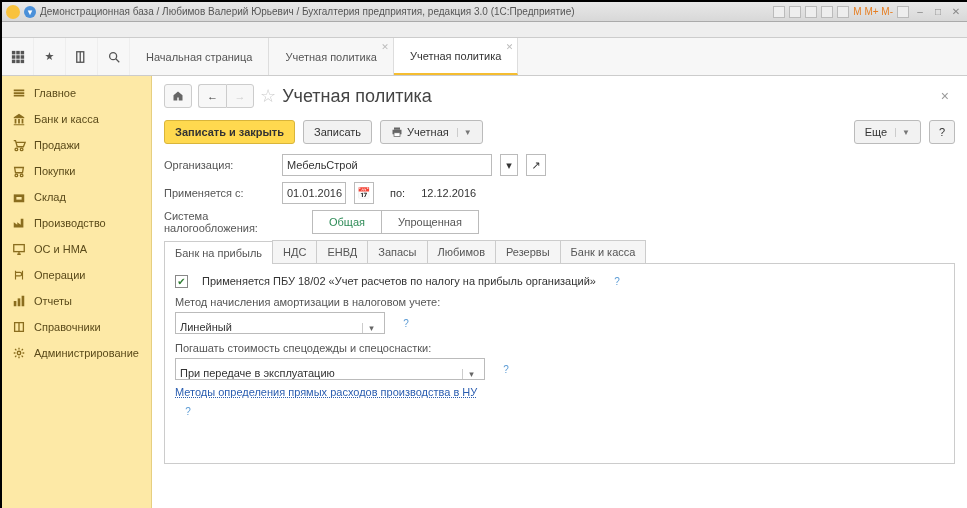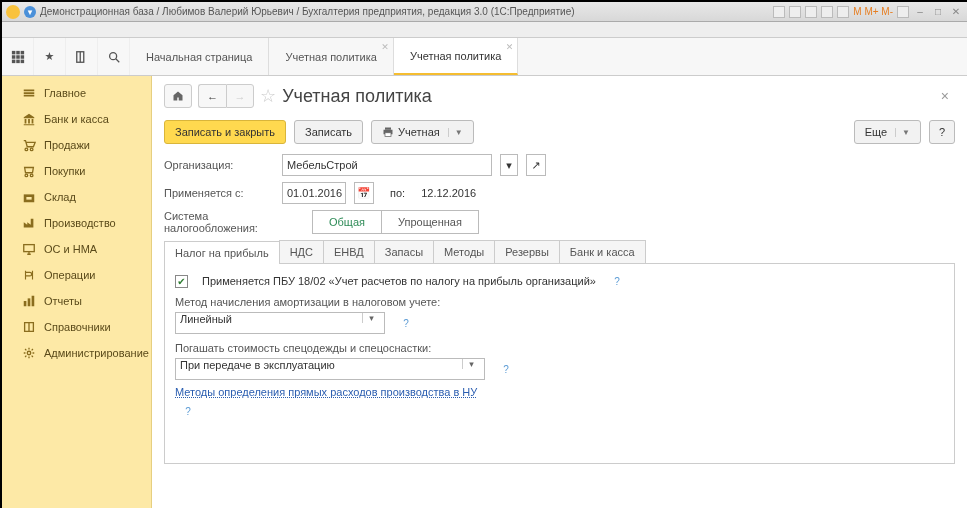--- a/index.html
+++ b/index.html
@@ -19,7 +19,7 @@
 .tab.active{background:#fff;border-bottom:2px solid #f5bd30;color:#333}
 .bodyrow{display:flex;height:calc(508px - 20px - 16px - 38px - 2px)}
 .sidebar{width:150px;background:#fde9a6;border-right:1px solid #e6cf80;padding:4px 0;overflow:hidden}
-.side-item{display:flex;align-items:center;gap:8px;padding:6px 20px;color:#5a4a1a;cursor:default}
+.side-item{display:flex;align-items:center;gap:8px;padding:6px 10px;color:#5a4a1a;cursor:default}
 .side-item svg{width:14px;height:14px;flex-shrink:0}
 .main{flex:1;background:#fff;display:flex;flex-direction:column;overflow:hidden}
 .main-head{display:flex;align-items:center;gap:6px;padding:8px 12px}

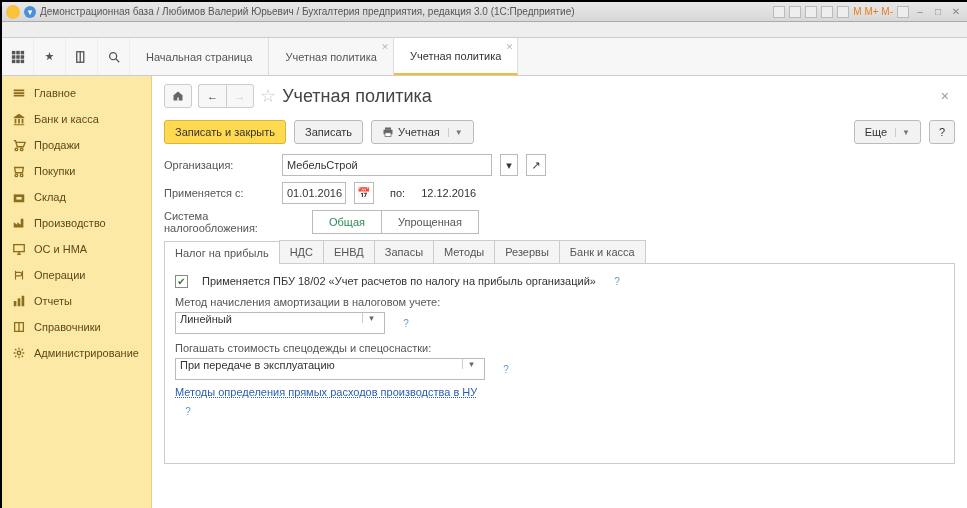--- a/index.html
+++ b/index.html
@@ -32,7 +32,7 @@
 .main-close{margin-left:auto;color:#999;font-size:14px;padding:0 6px}
 .cmdbar{display:flex;align-items:center;gap:8px;padding:4px 12px}
 .btn{border:1px solid #bbb;background:#f2f2f2;border-radius:3px;height:24px;padding:0 10px;display:flex;align-items:center;gap:4px;font-size:11px;color:#333}
-.btn.primary{background:#ffd94f;border-color:#d9b53a;font-weight:normal}
+.btn.primary{background:#ffd94f;border-color:#d9b53a;font-weight:bold}
 .btn .caret{font-size:8px;color:#777;border-left:1px solid #ccc;padding-left:6px;margin-left:4px}
 .form{padding:6px 12px}
 .form-row{display:flex;align-items:center;margin-bottom:6px;gap:8px}

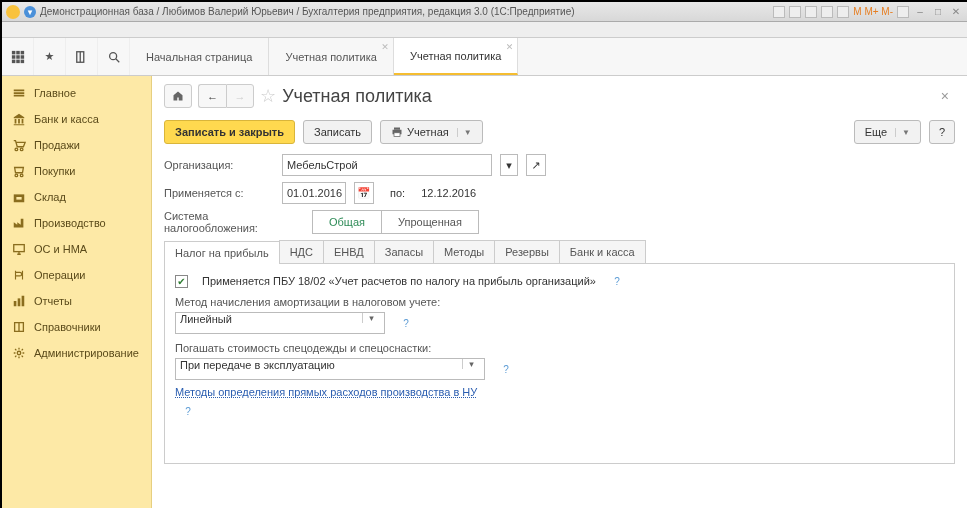--- a/index.html
+++ b/index.html
@@ -259,7 +259,7 @@
       </div>
 
       <div class="innertabs">
-        <div class="itab active">Налог на прибыль</div>
+        <div class="itab active">Банк на прибыль</div>
         <div class="itab">НДС</div>
         <div class="itab">ЕНВД</div>
         <div class="itab">Запасы</div>

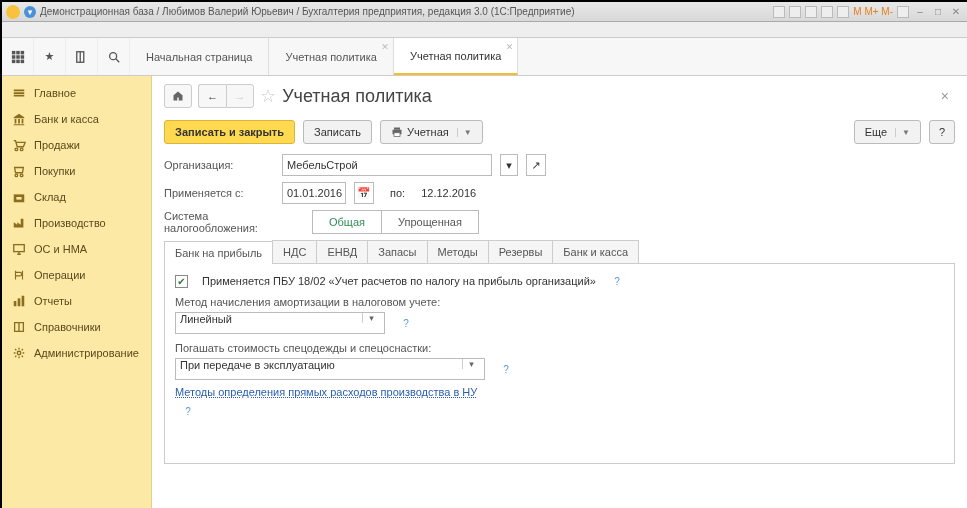--- a/index.html
+++ b/index.html
@@ -263,7 +263,7 @@
         <div class="itab">НДС</div>
         <div class="itab">ЕНВД</div>
         <div class="itab">Запасы</div>
-        <div class="itab">Методы</div>
+        <div class="itab">Любимов</div>
         <div class="itab">Резервы</div>
         <div class="itab">Банк и касса</div>
       </div>

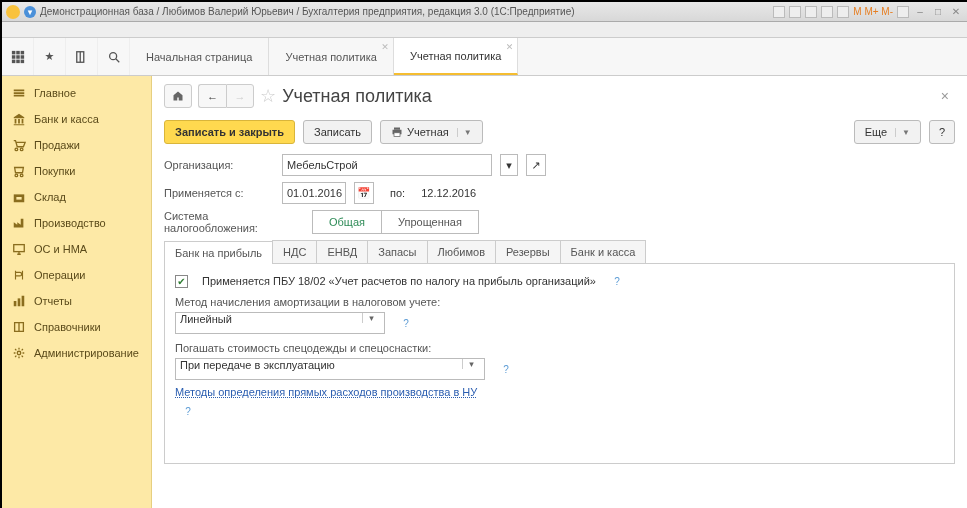--- a/index.html
+++ b/index.html
@@ -49,7 +49,7 @@
 .chk{width:13px;height:13px;border:1px solid #888;display:inline-flex;align-items:center;justify-content:center;color:#2e7d32;font-size:10px;margin-right:6px}
 .help{width:14px;height:14px;border-radius:50%;color:#5b9bd5;display:inline-flex;align-items:center;justify-content:center;font-size:10px;margin-left:6px}
 .link{color:#2a5db0;text-decoration:underline dotted;cursor:pointer}
-.select{border:1px solid #bbb;height:22px;display:flex;align-items:flex-start;padding:0 4px}
+.select{border:1px solid #bbb;height:22px;display:flex;align-items:flex-end;padding:0 4px}
 .select .caret2{margin-left:auto;border-left:1px solid #ccc;width:18px;text-align:center;font-size:9px;color:#666}
 .ml{margin-left:8px}
 .title-m{color:#e67e22;font-size:10px}

